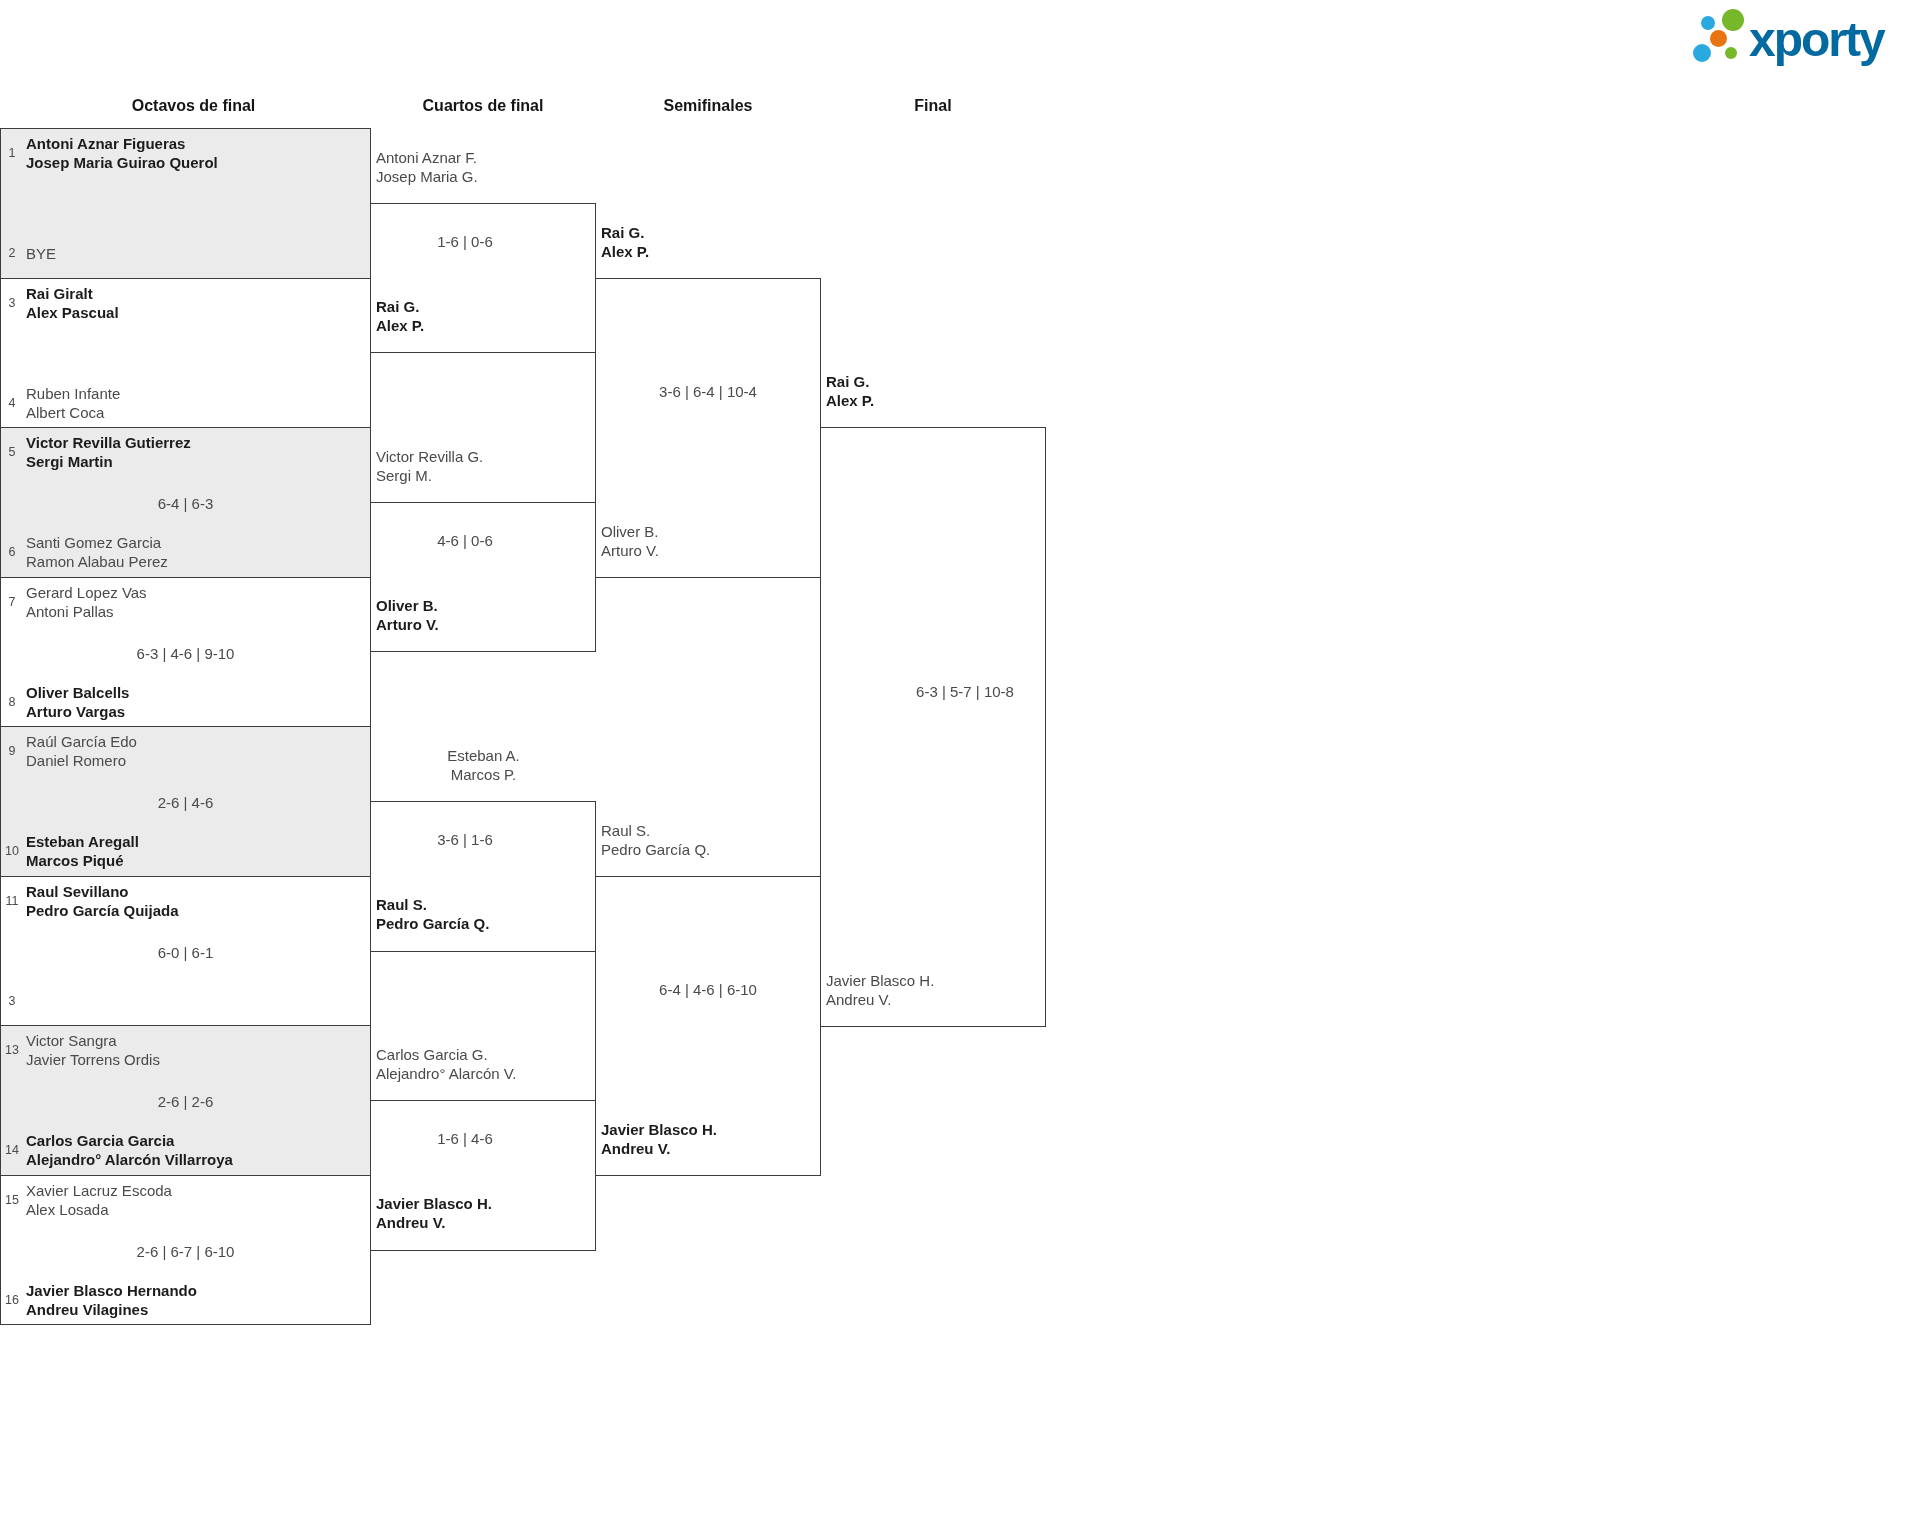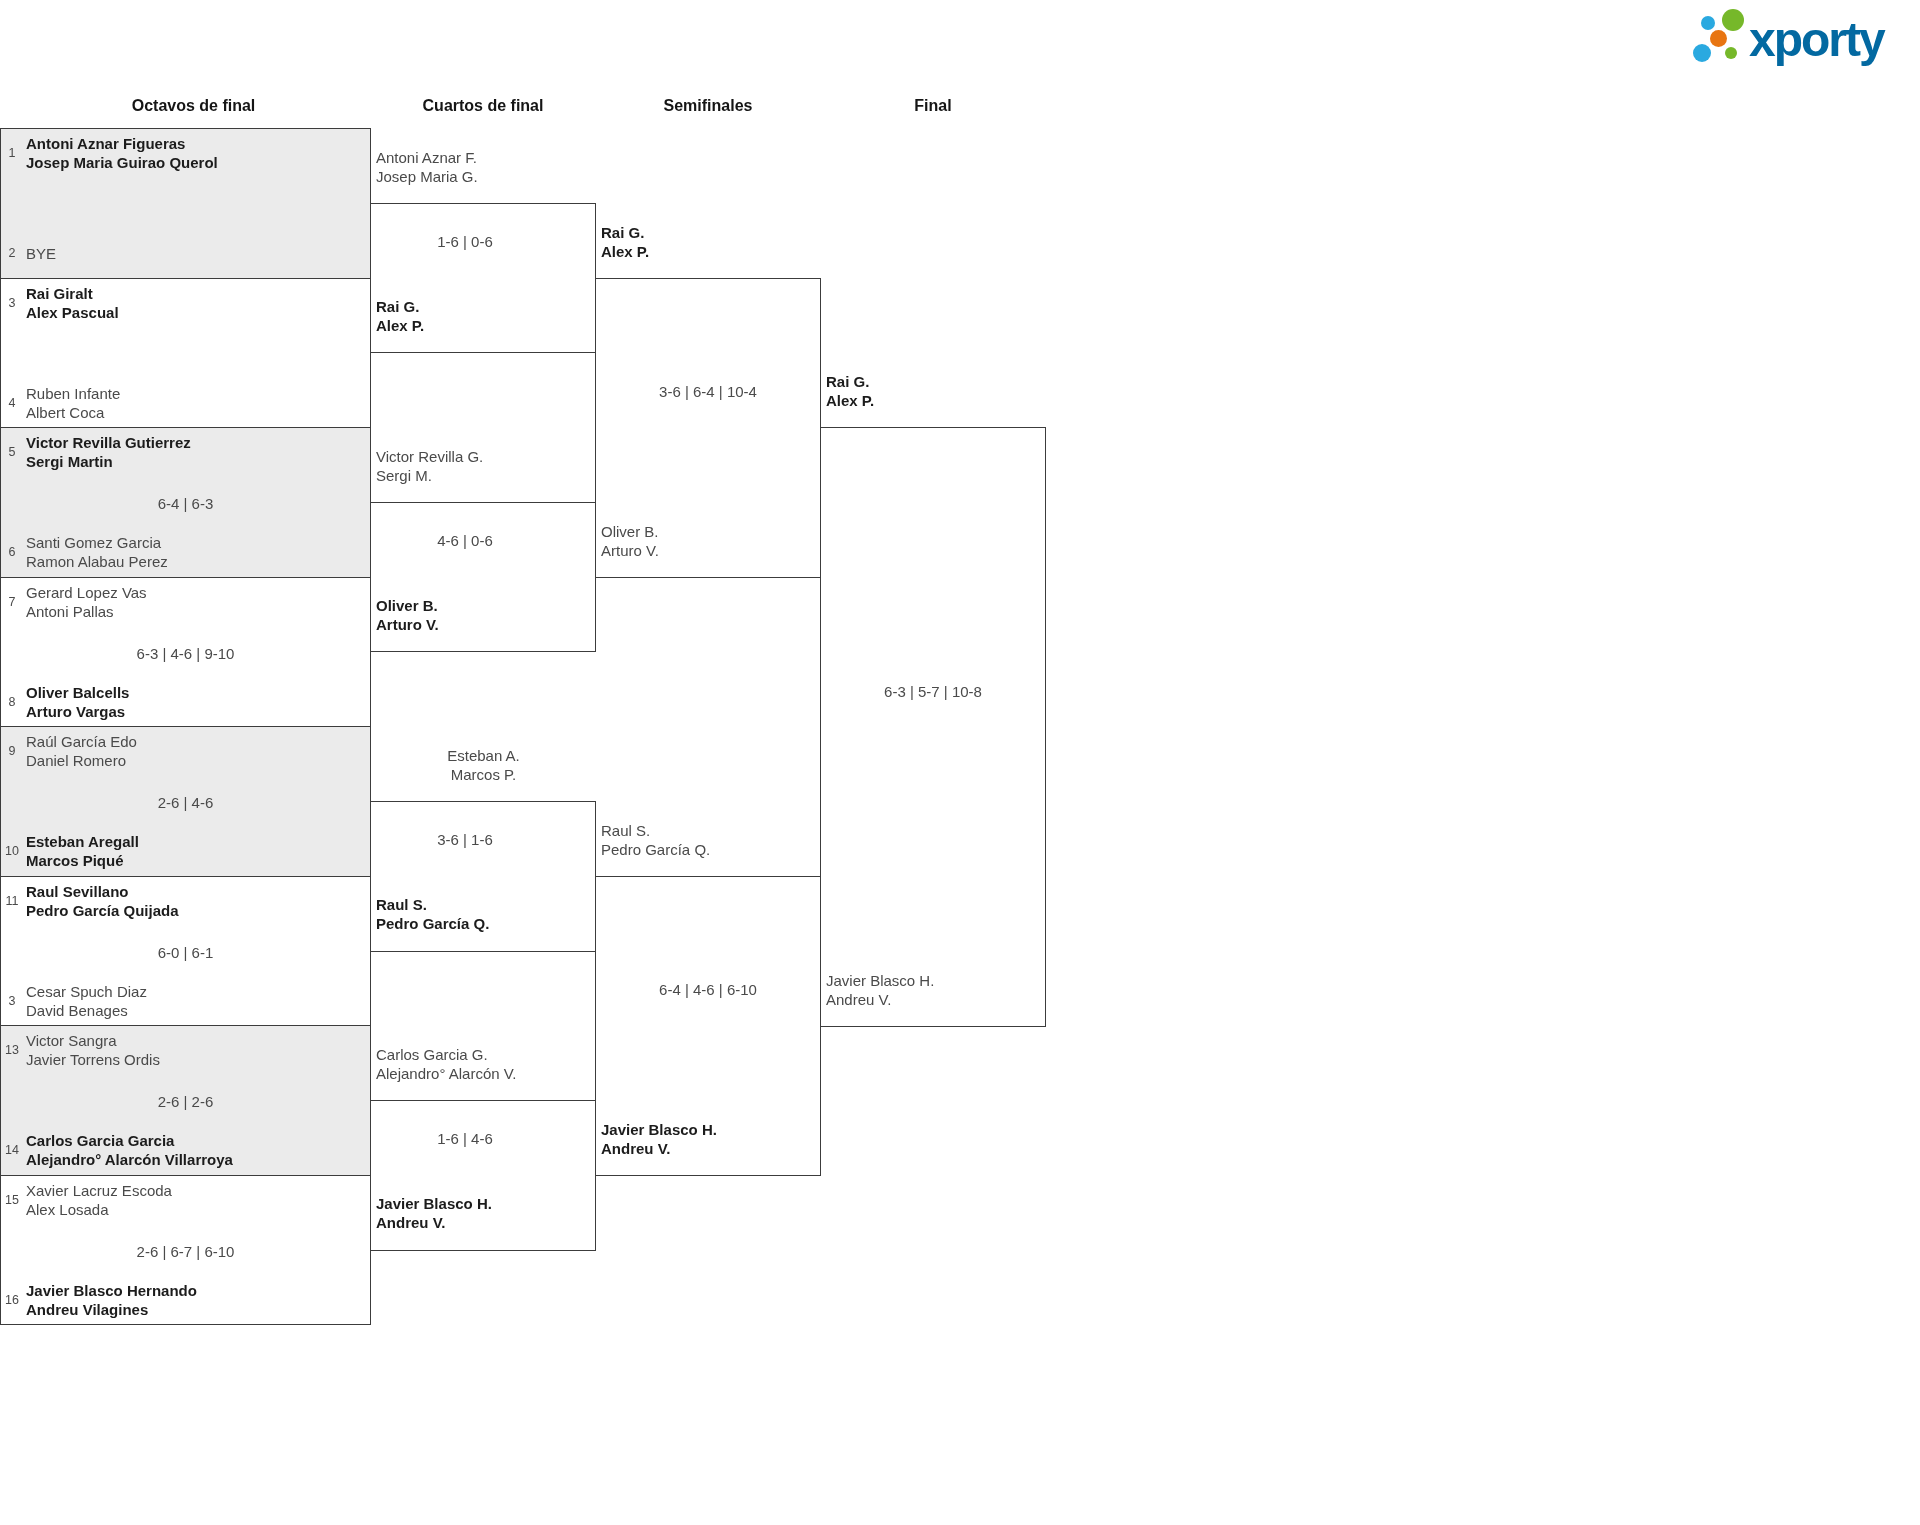--- a/index.html
+++ b/index.html
@@ -21,7 +21,7 @@
   .s-oct{left:0;width:371px;}
   .s-qf{left:370px;width:190px;}
   .s-sf{left:595px;width:226px;}
-  .s-f{left:820px;width:226px;}
+  .s-f{left:820px;width:226px;padding-left:32px;}
   .dot{position:absolute;border-radius:50%;}
   .logo-text{position:absolute;left:1749px;top:12px;font-size:48px;font-weight:700;
              color:#0369a1;letter-spacing:-2px;}

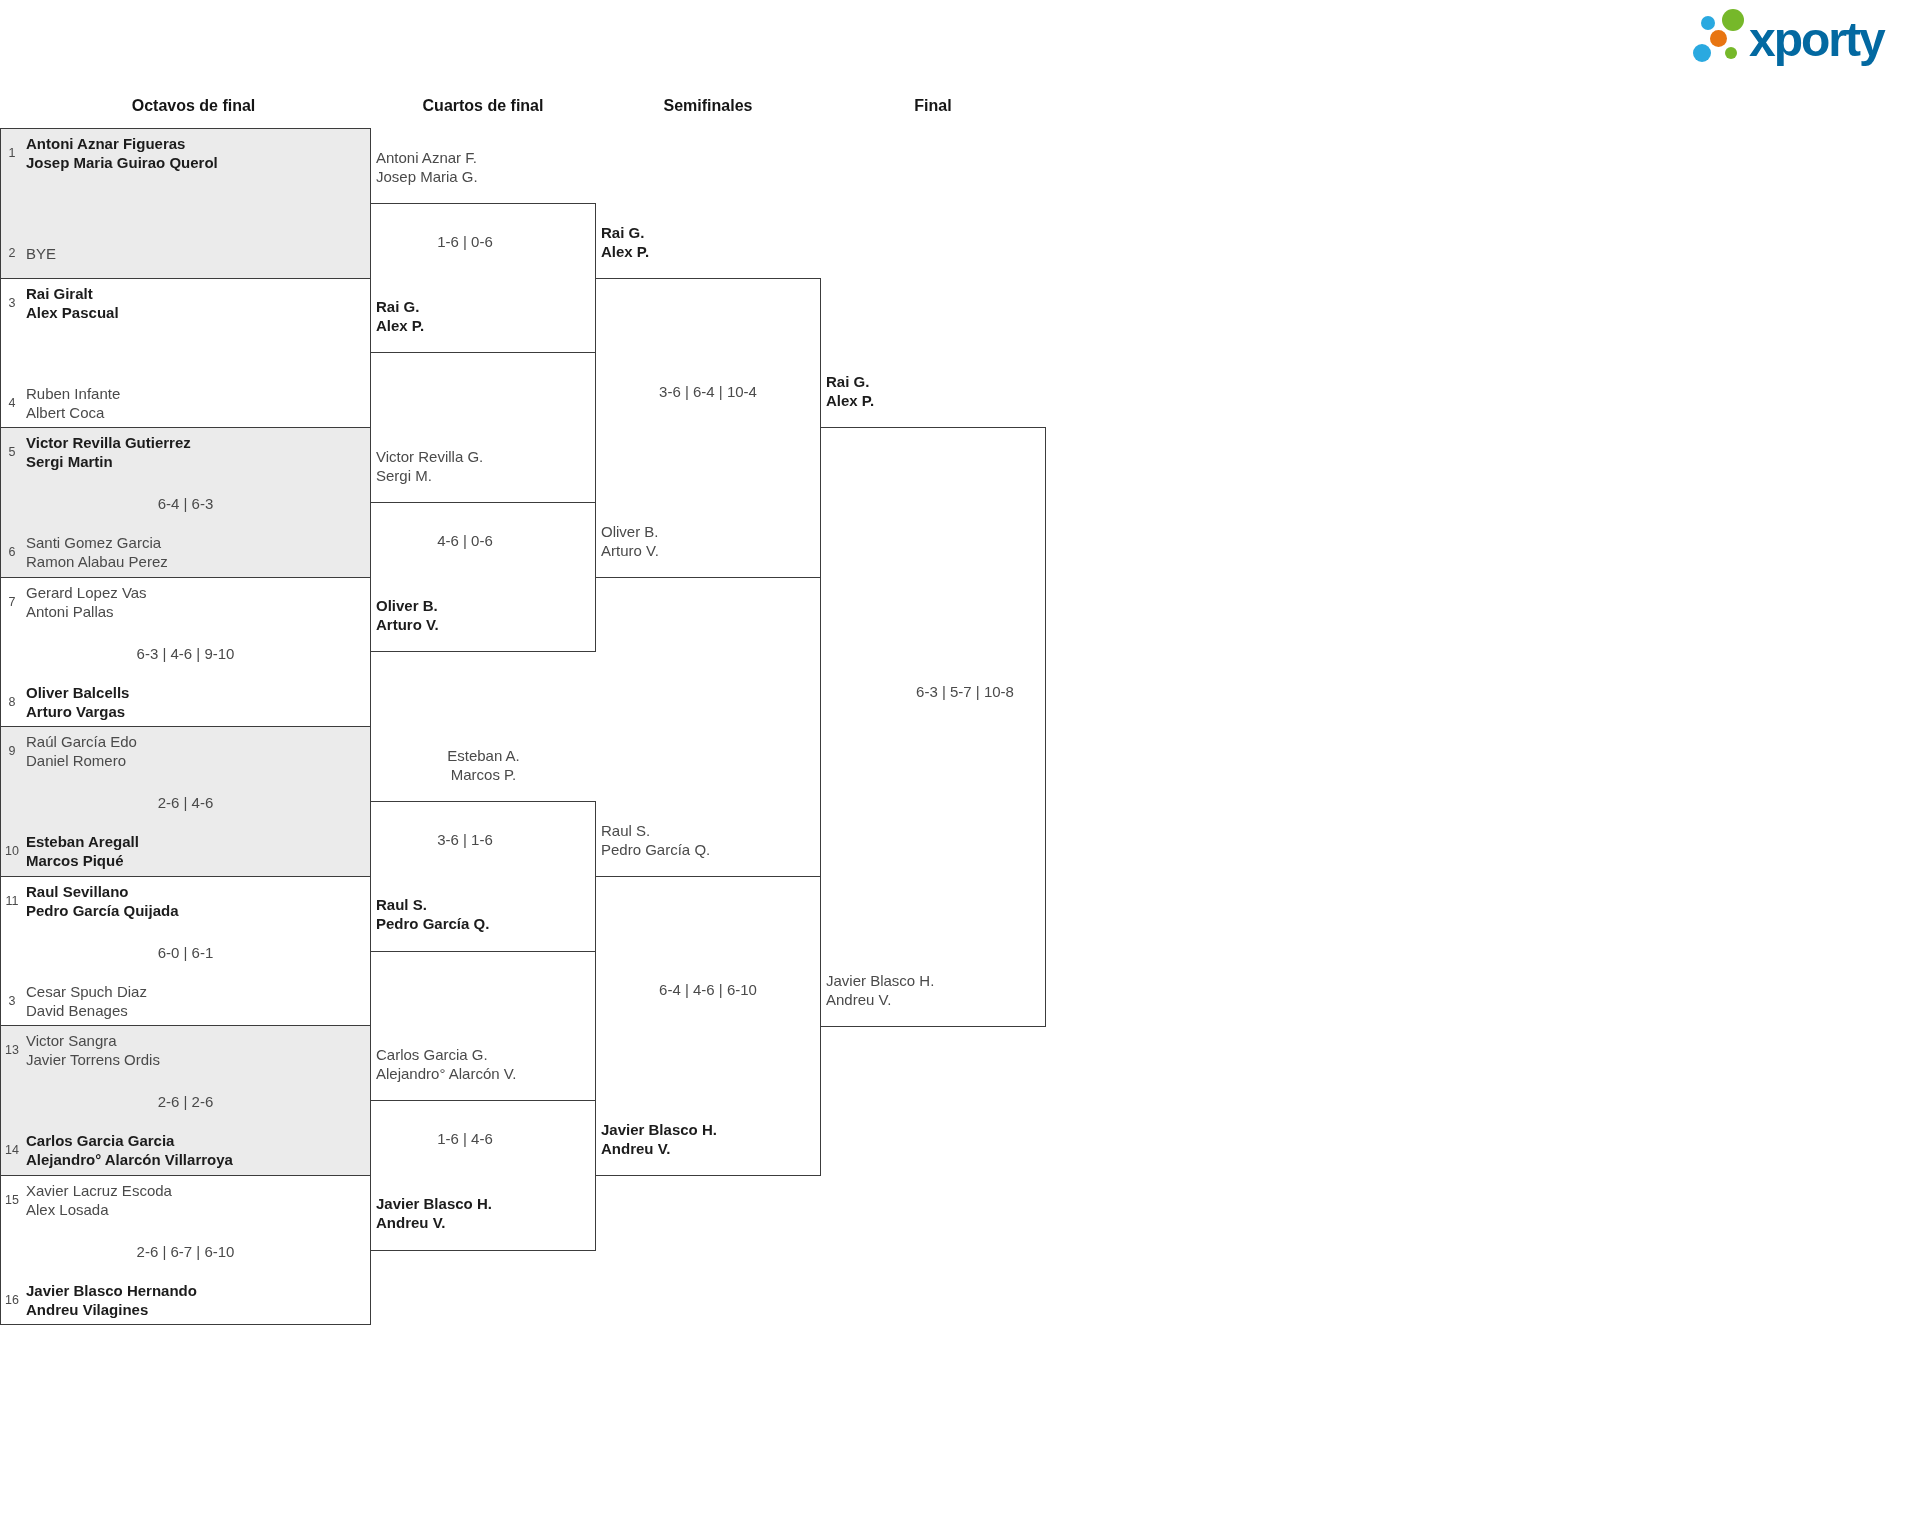--- a/index.html
+++ b/index.html
@@ -105,8 +105,6 @@
 Pedro García Quijada</div>
   <div class="score s-oct" style="top:944px;">6-0 | 6-1</div>
   <div class="num" style="top:982px;">3</div>
-  <div class="team" style="left:26px;top:982px;">Cesar Spuch Diaz
-David Benages</div>
 
   <div class="num" style="top:1031px;">13</div>
   <div class="team" style="left:26px;top:1031px;">Victor Sangra

